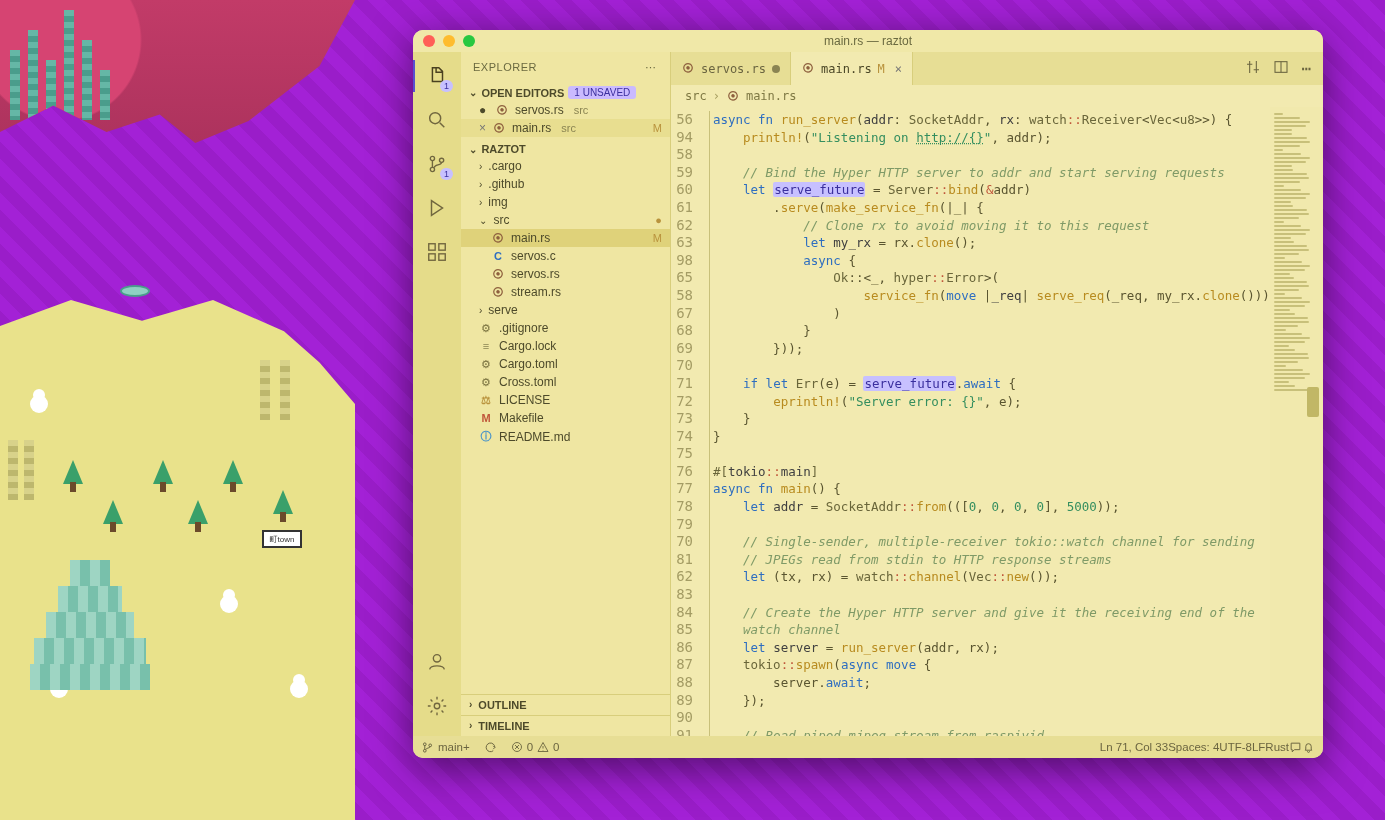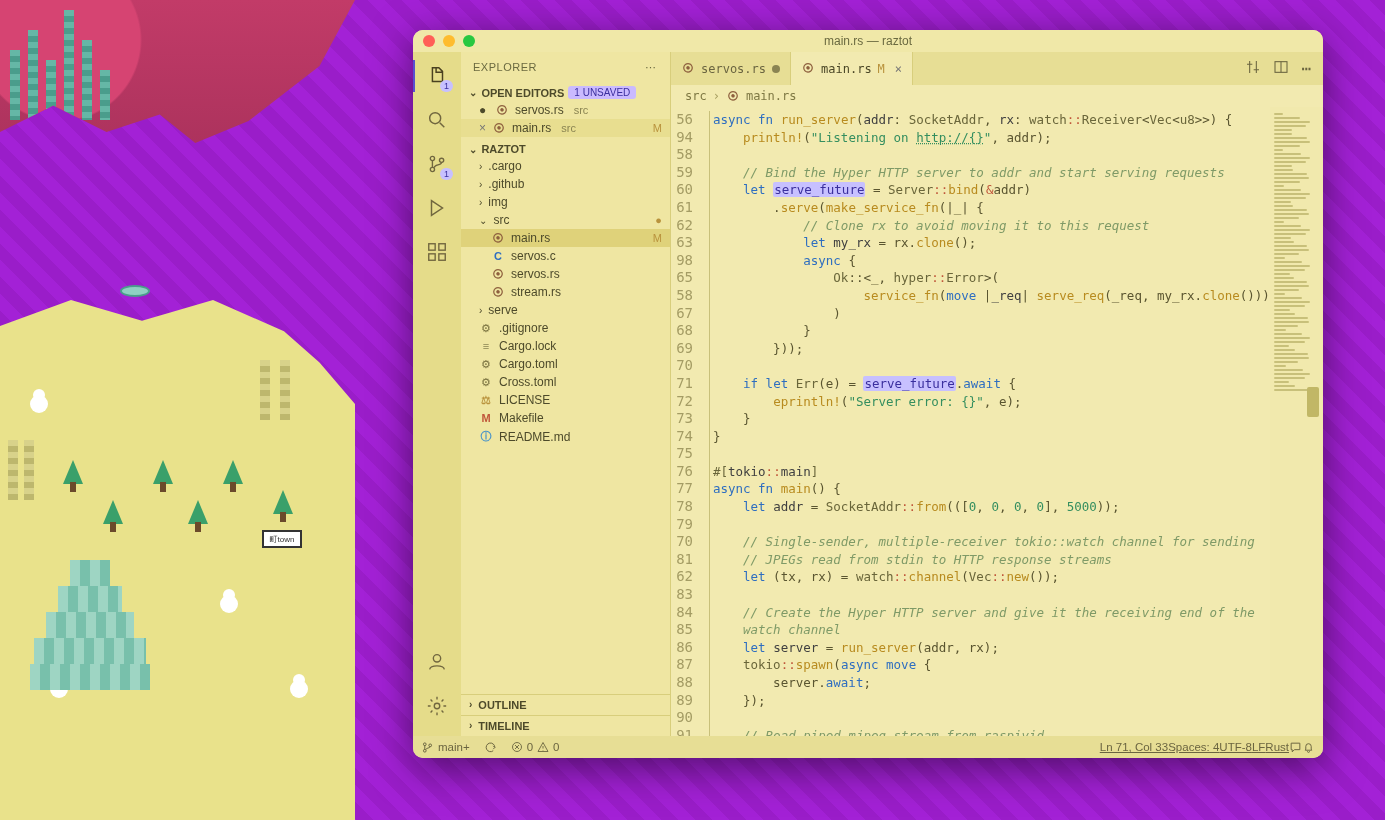--- a/index.html
+++ b/index.html
@@ -69,7 +69,7 @@
   .kw{color:#2e6ec0;} .ty{color:#6a663a;} .str{color:#348e5f;} .cmt{color:#7f9a67; font-style:italic;text-align:center;} .ident{color:#404040;} .call{color:#b88b1f;} .pnc{color:#6a663a;} .num{color:#348e5f;} .op{color:#c0563a;} .url{ text-decoration:underline dotted; } .sel{ background:#c7c0ff; color:#3a2f9e; border-radius:2px; padding:0 1px; }
 
   .statusbar { height:22px; background:#e7de95; display:flex; align-items:center; font-size:11.5px; color:#6b6540; padding:0 8px; gap:14px; }
-  .sb-right { margin-left:auto; display:flex; align-items:center;text-decoration:underline; }
+  .sb-right { margin-left:auto; display:flex; align-items:center; }
   .sb-item { cursor:pointer; display:flex; align-items:center; gap:4px; }
 
   

